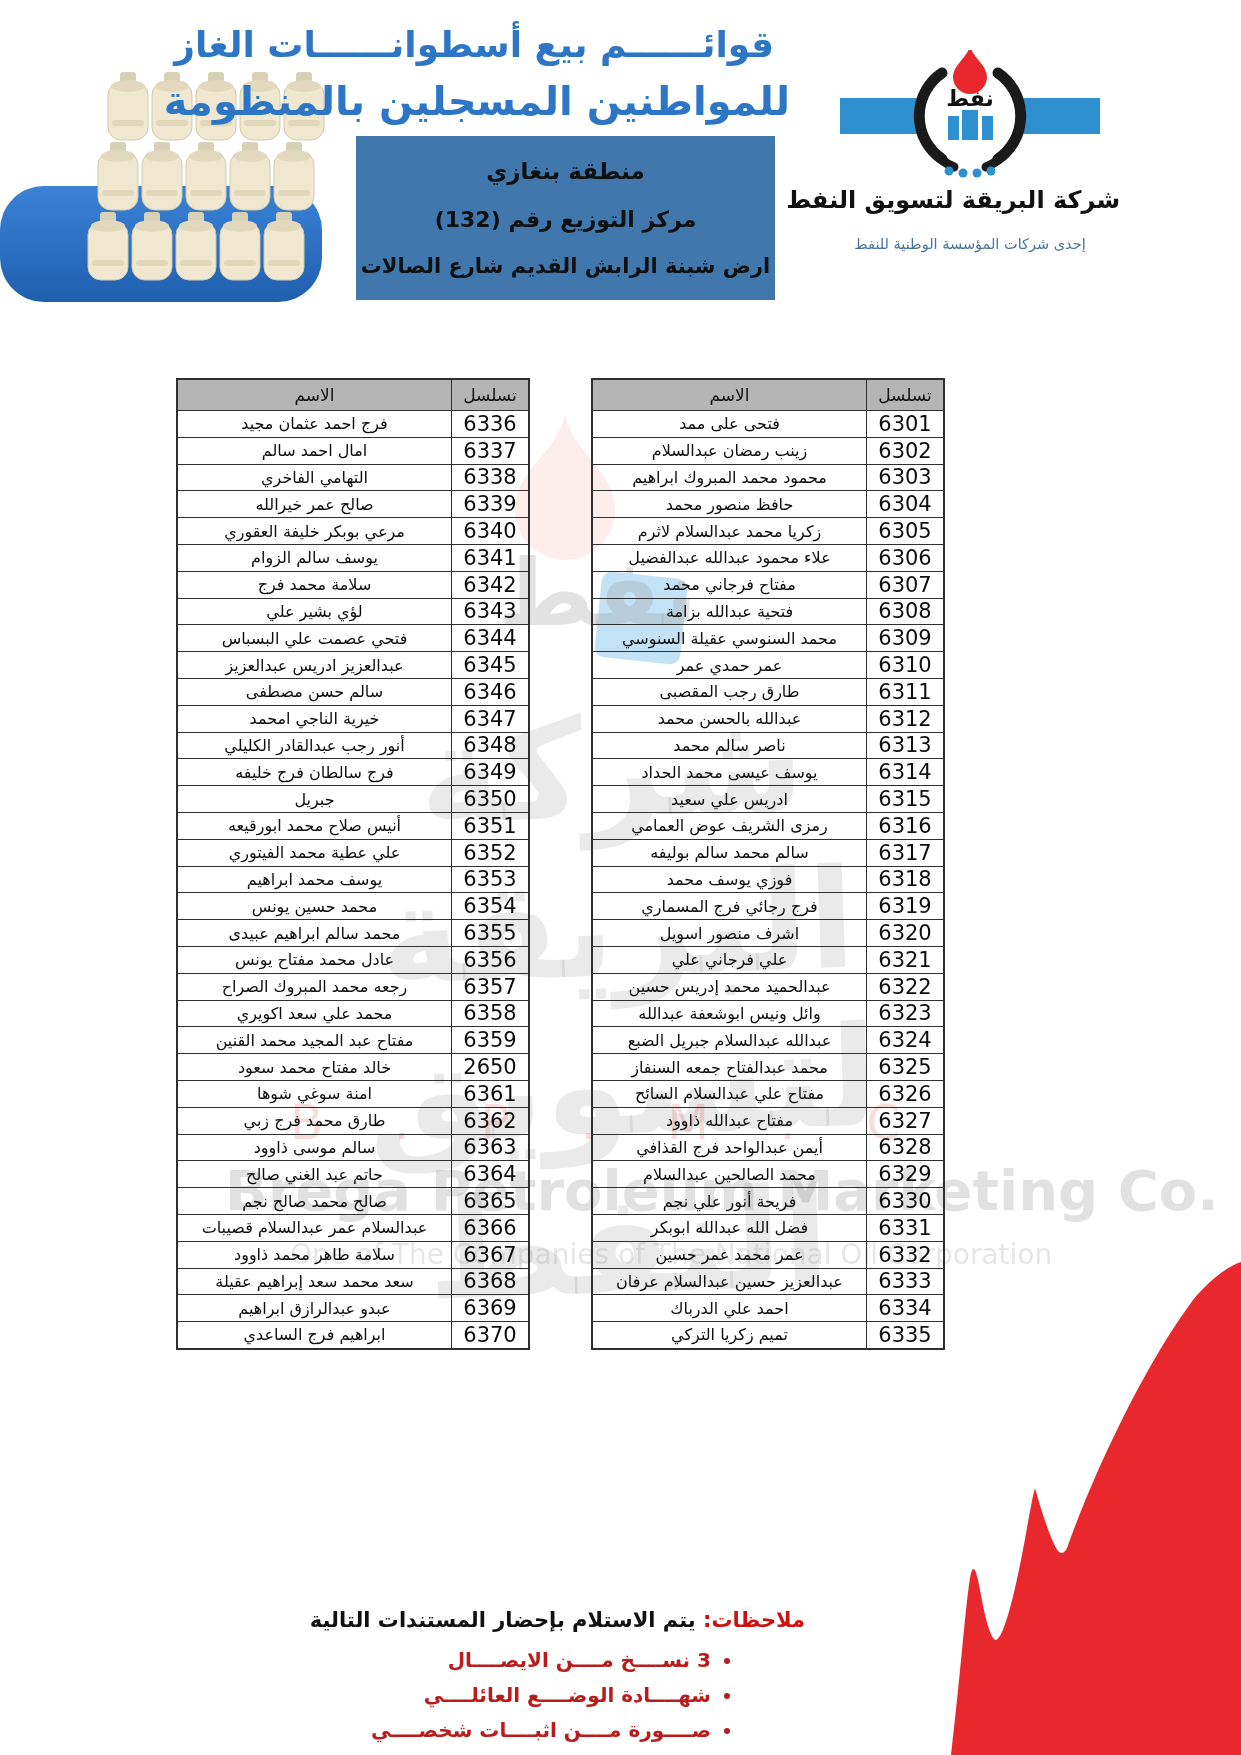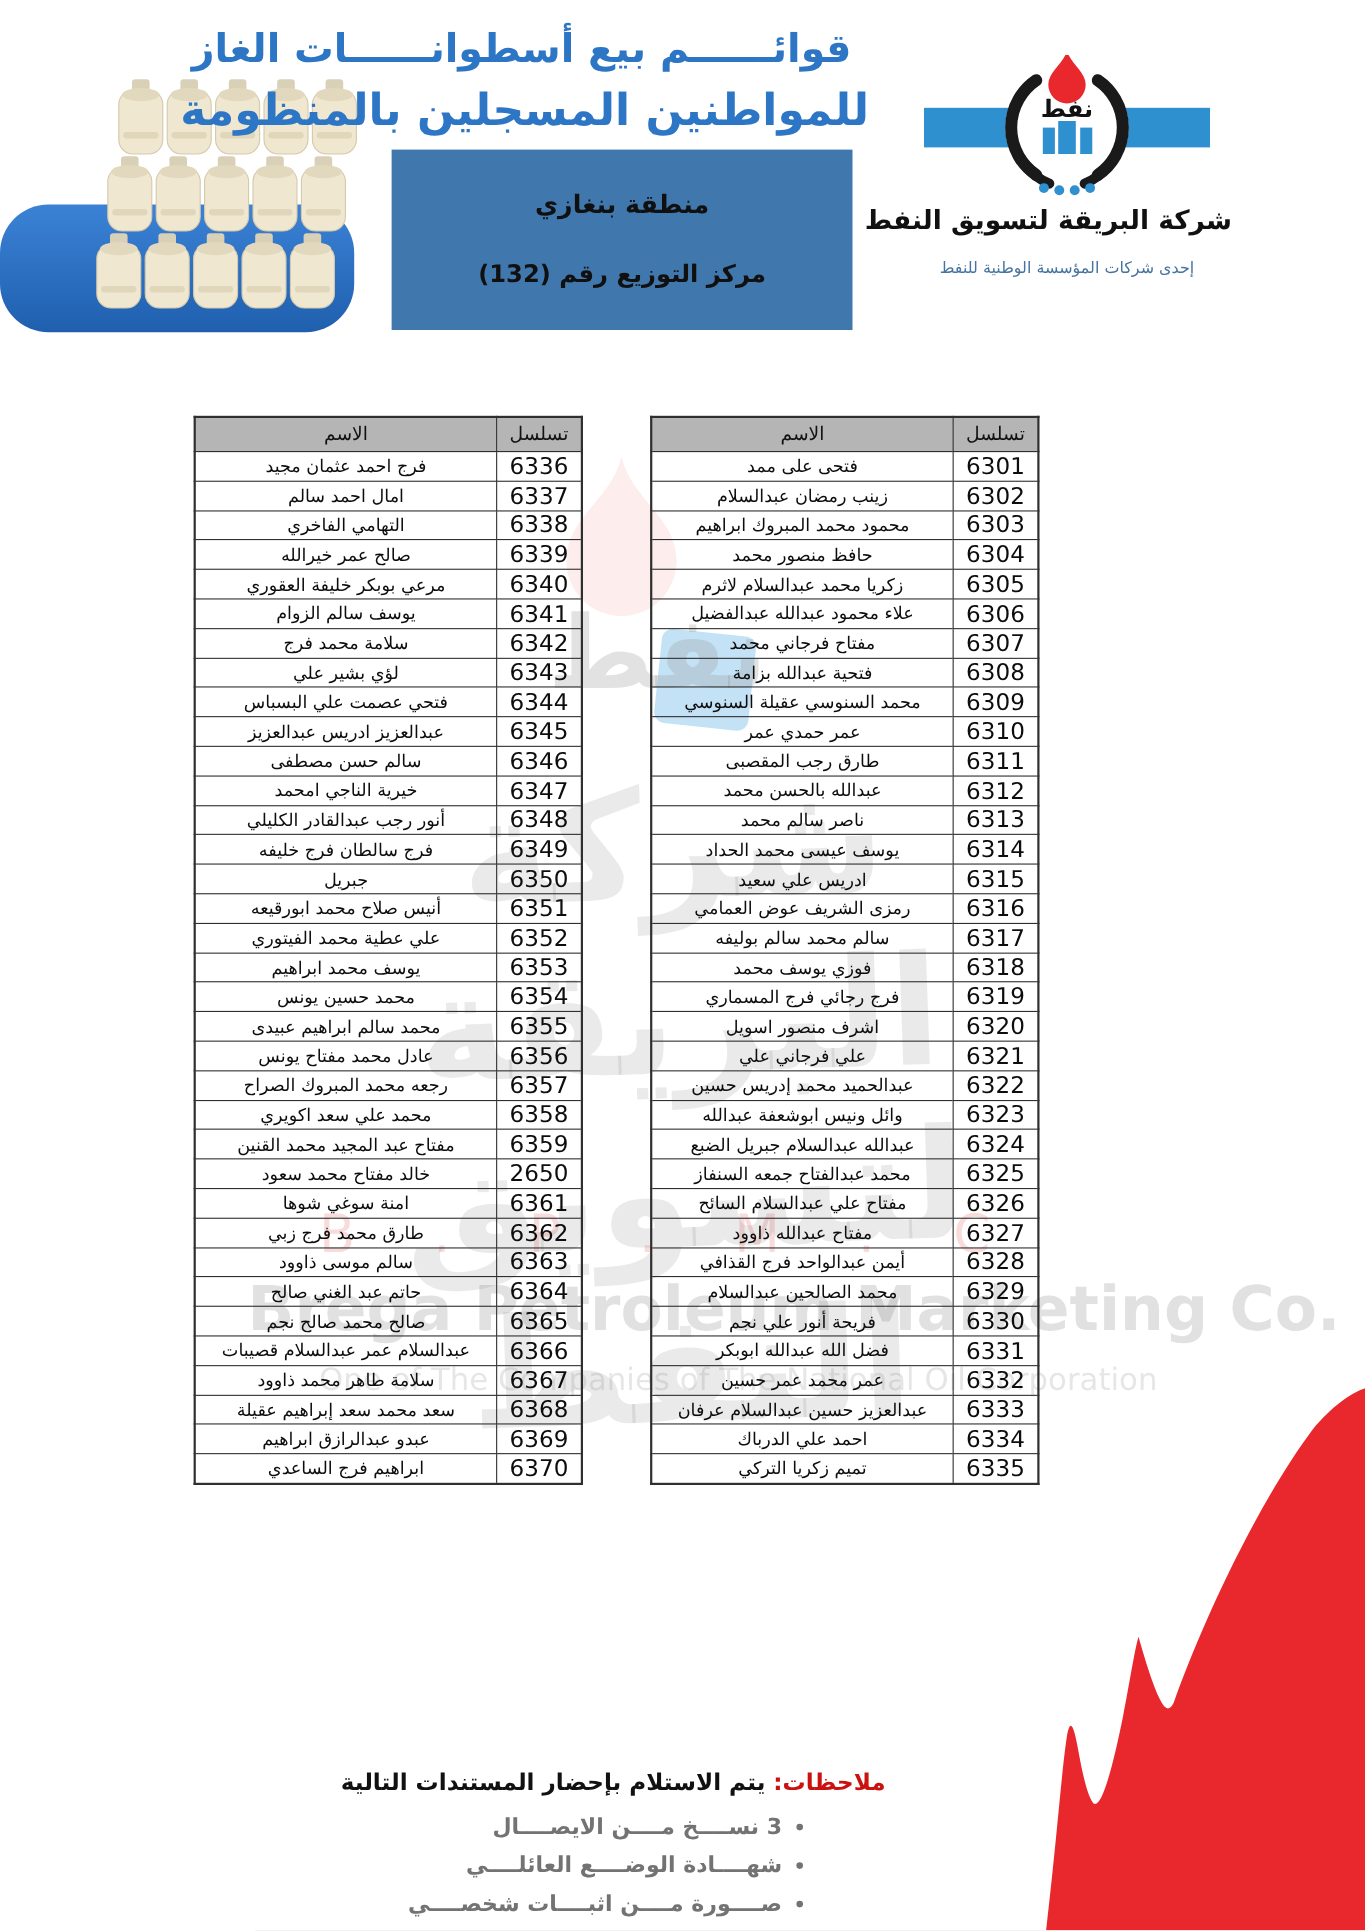--- a/index.html
+++ b/index.html
@@ -117,6 +117,7 @@
   <div class="region-box">
     <div class="rb1">منطقة بنغازي</div>
     <div class="rb2">مركز التوزيع رقم (132)</div>
+    <div class="rb3">ارض شبنة الرابش القديم شارع الصالات</div>
   </div>
 
   <div class="logo">

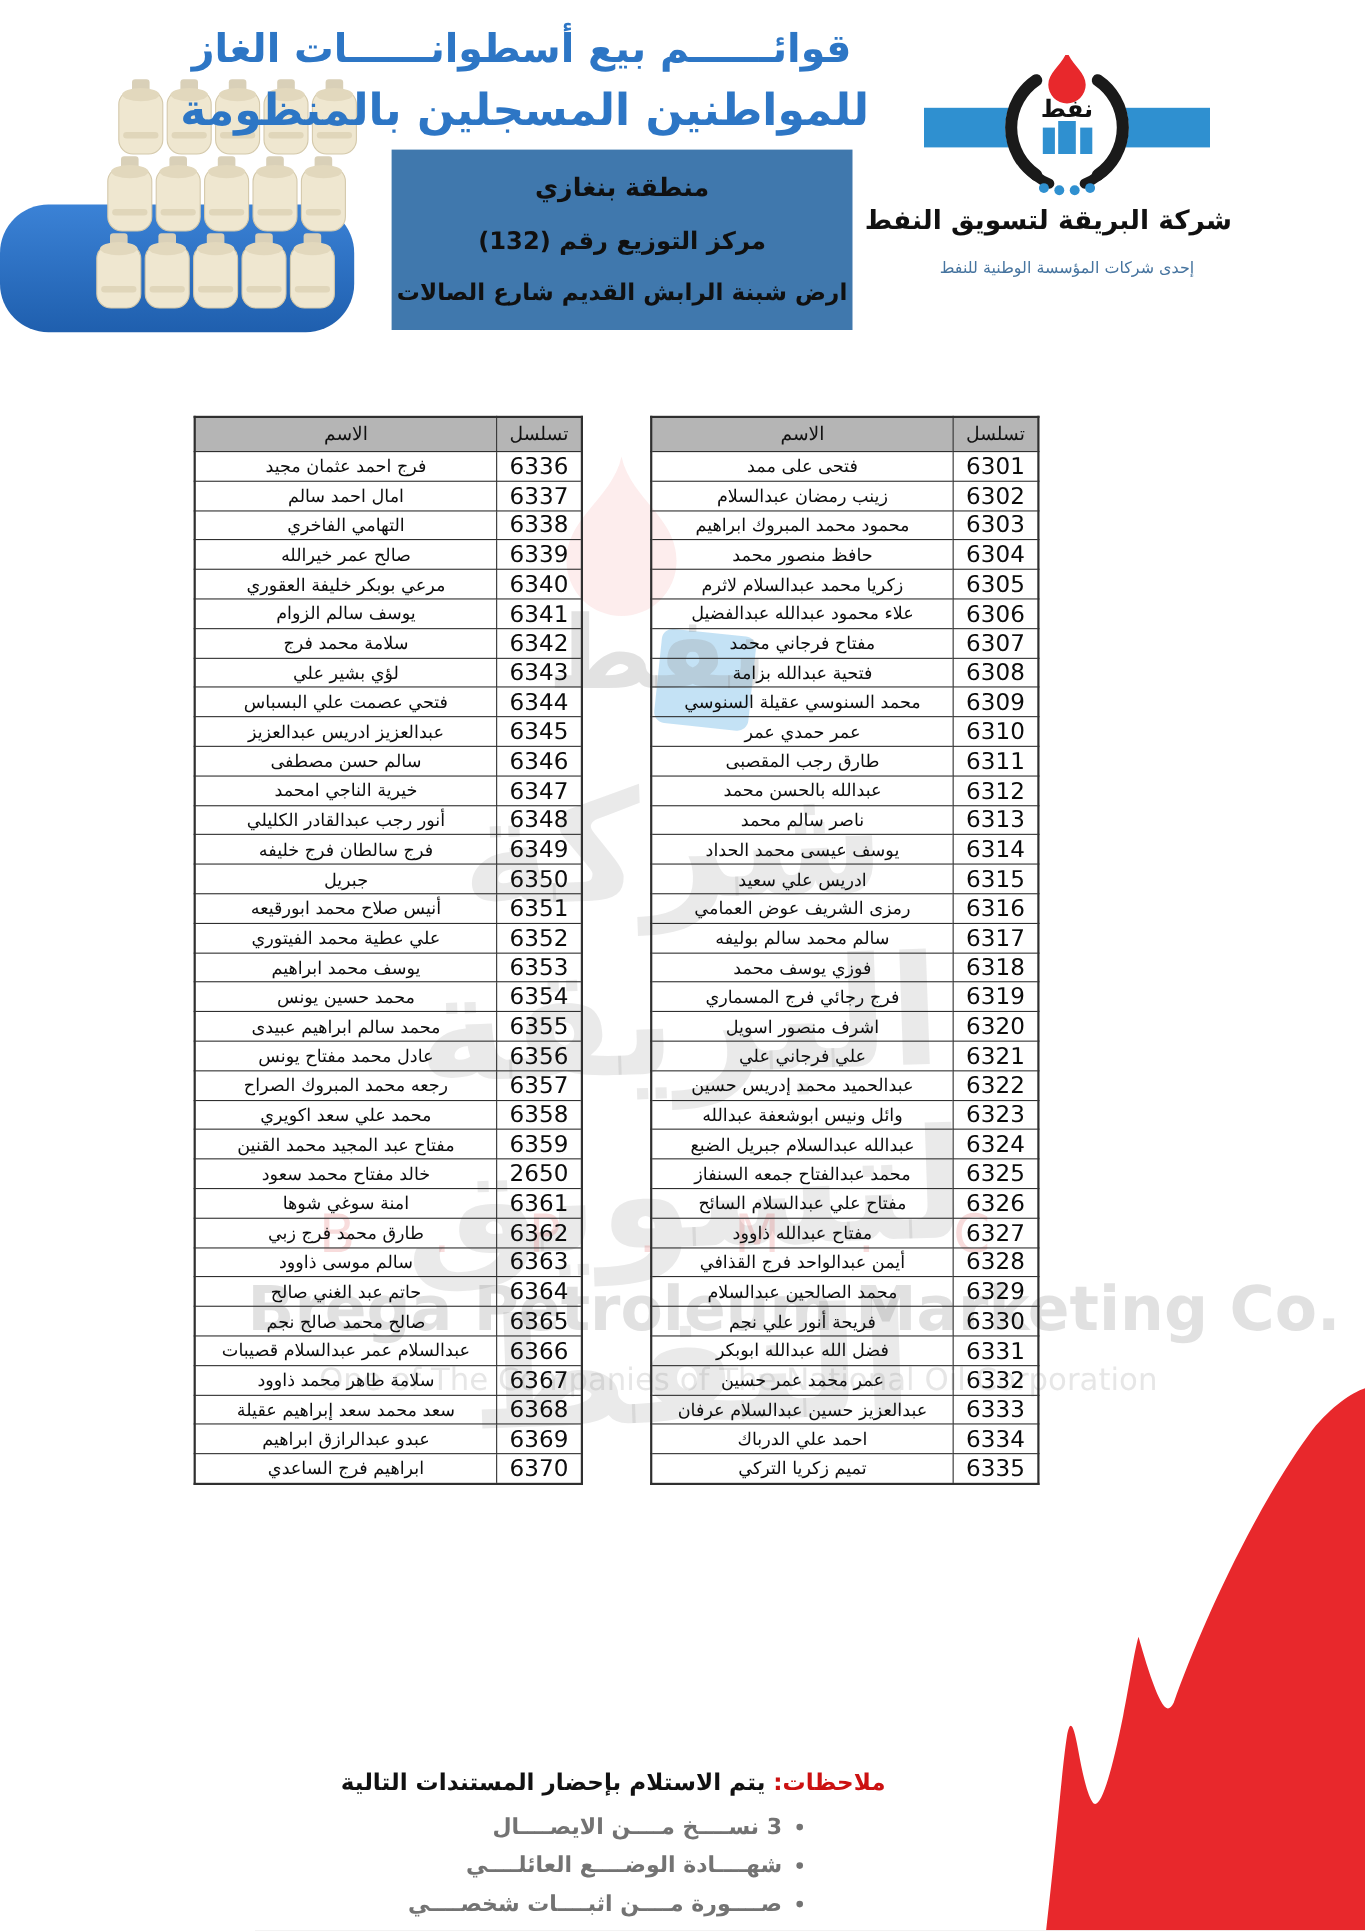--- a/index.html
+++ b/index.html
@@ -59,7 +59,7 @@
   .notes-title{font-size:21px;font-weight:bold;color:#111;text-align:right;white-space:nowrap;}
   .notes-title .red{color:var(--notes-red);}
   .notes ul{margin:16px 72px 0 0;padding:0 22px 0 0;}
-  .notes li{font-size:20px;font-weight:bold;color:#737373;margin-bottom:11px;white-space:nowrap;}
+  .notes li{font-size:20px;font-weight:bold;color:#b91c1c;margin-bottom:11px;white-space:nowrap;}
 </style>
 </head>
 <body>

